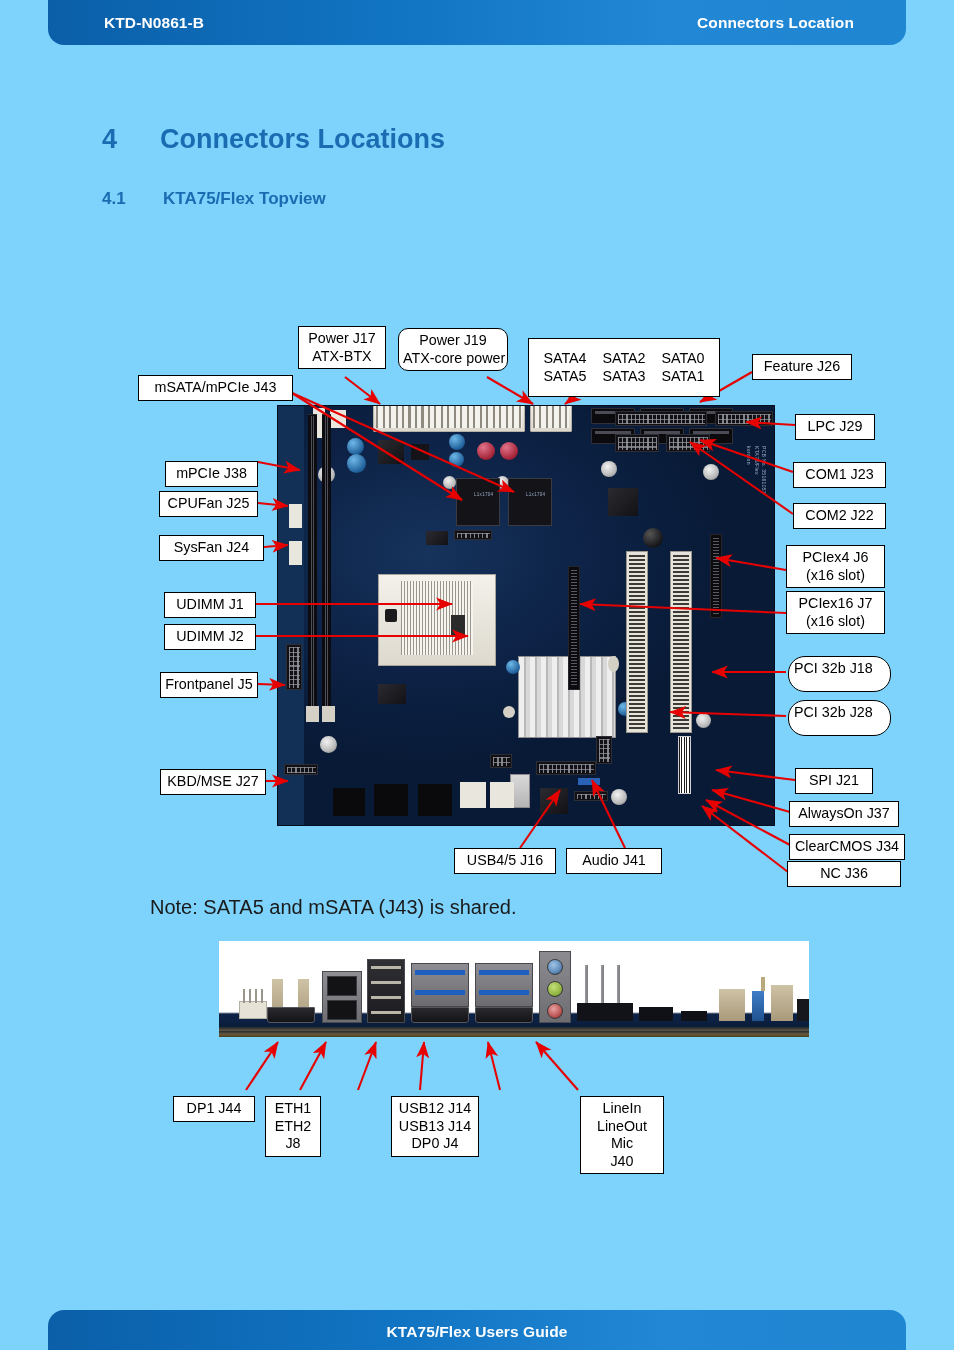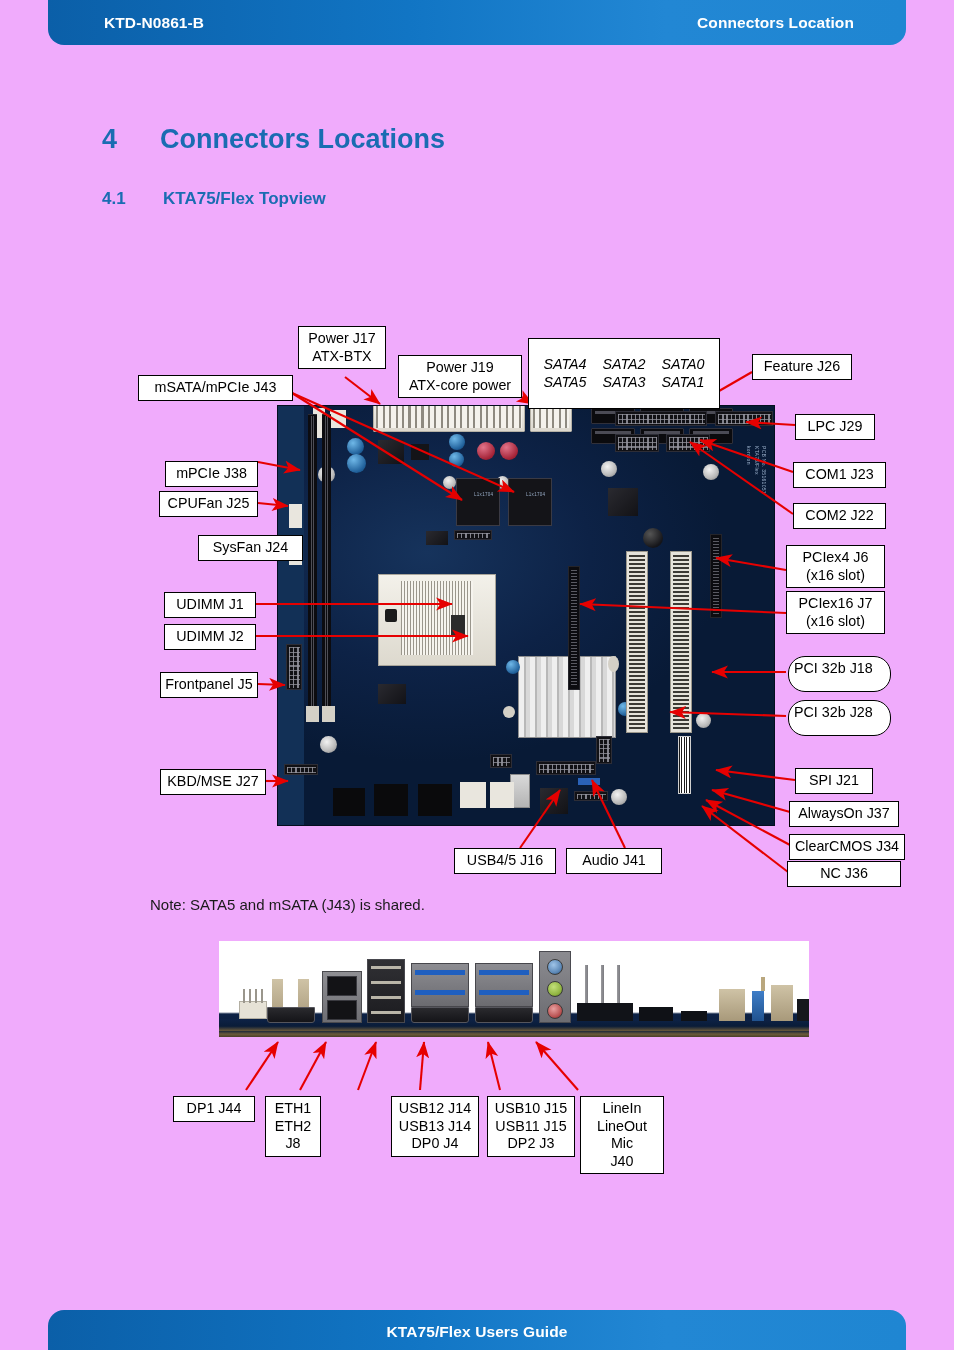--- a/index.html
+++ b/index.html
@@ -10,7 +10,7 @@
     font-family: "Liberation Sans", sans-serif;
     overflow: hidden;
   }
-  #page { position: relative; width: 954px; height: 1350px; background: #f0abfc; }
+  #page { position: relative; width: 954px; height: 1350px; background: #7dd3fc; }
 
   
   .bar {

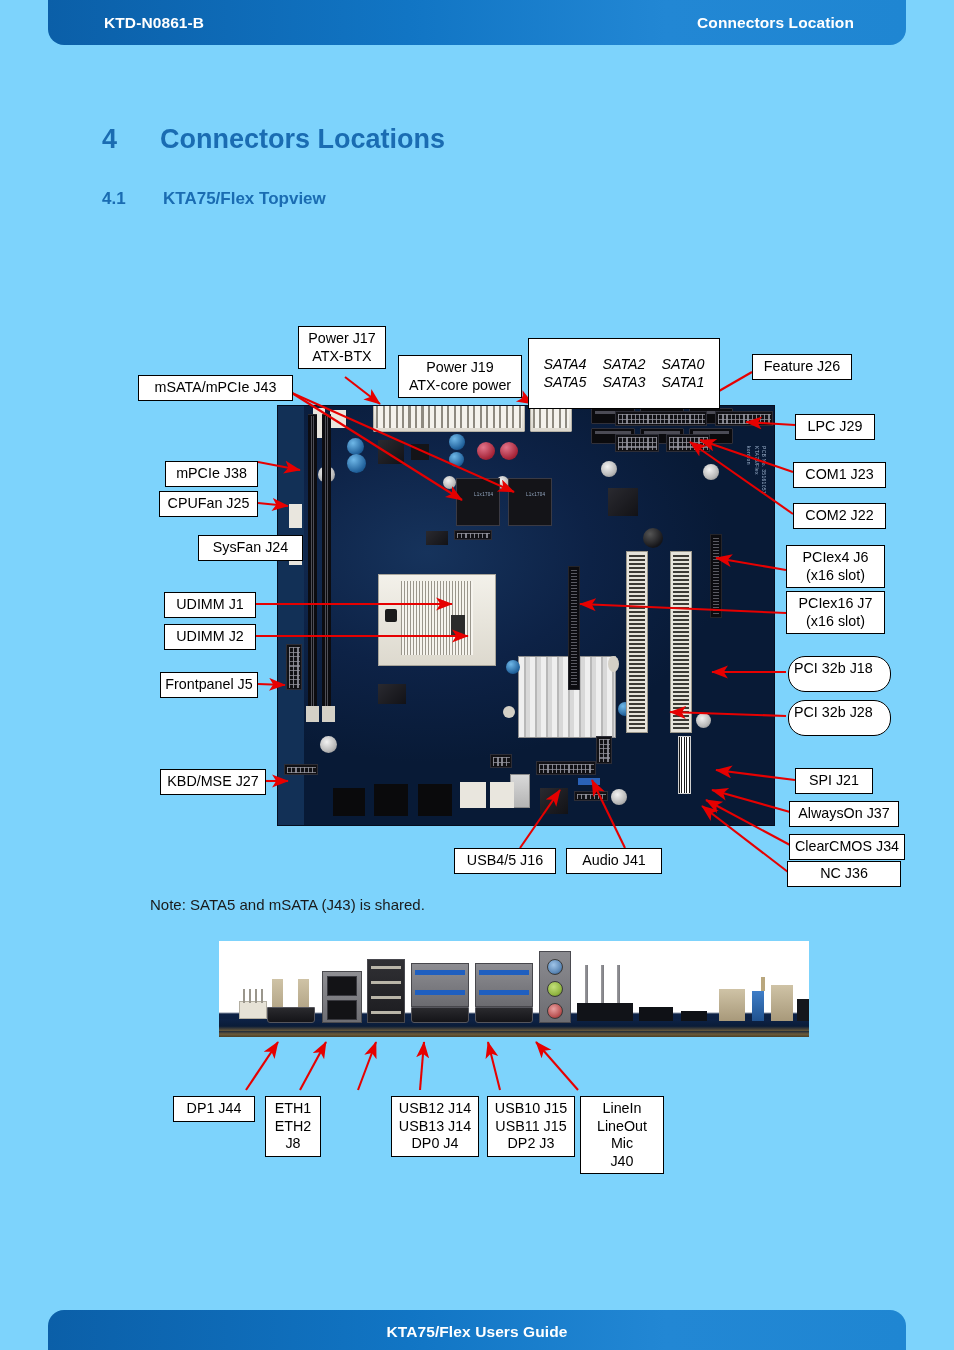--- a/index.html
+++ b/index.html
@@ -444,7 +444,7 @@
     <span class="ln">ATX-BTX</span>
   </div>
 
-  <div class="lbl" style="left:398px;top:355px;width:124px;">
+  <div class="lbl" style="left:398px;top:328px;width:110px;border-radius:10px;">
     <span class="ln">Power J19</span>
     <span class="ln">ATX-core power</span>
   </div>

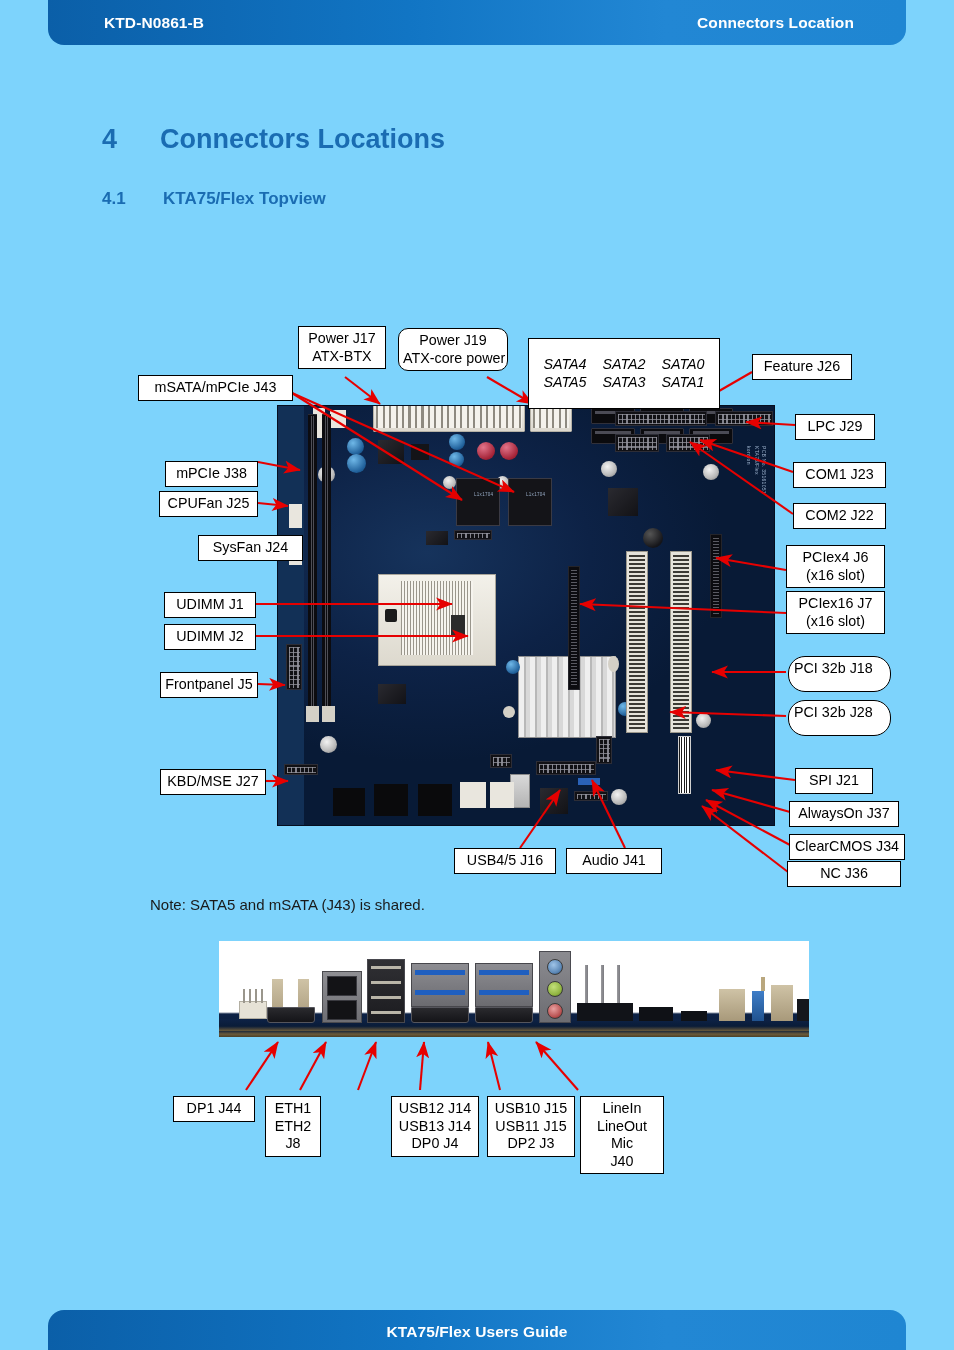--- a/index.html
+++ b/index.html
@@ -68,7 +68,7 @@
   .lbl.left  { text-align: left;  padding-left: 5px; }
   .lbl.topal { display: block; border-radius: 17px; }
   .lbl .ln { display: block; }
-  .lbl.grid3 { padding: 17px 6px; font-style: italic; }
+  .lbl.grid3 { padding: 11px 6px; }
   .lbl.grid3 .gr { display: flex; gap: 9px; justify-content: center; }
   .lbl.grid3 .gr span { display: inline-block; min-width: 50px; text-align: center; }
 

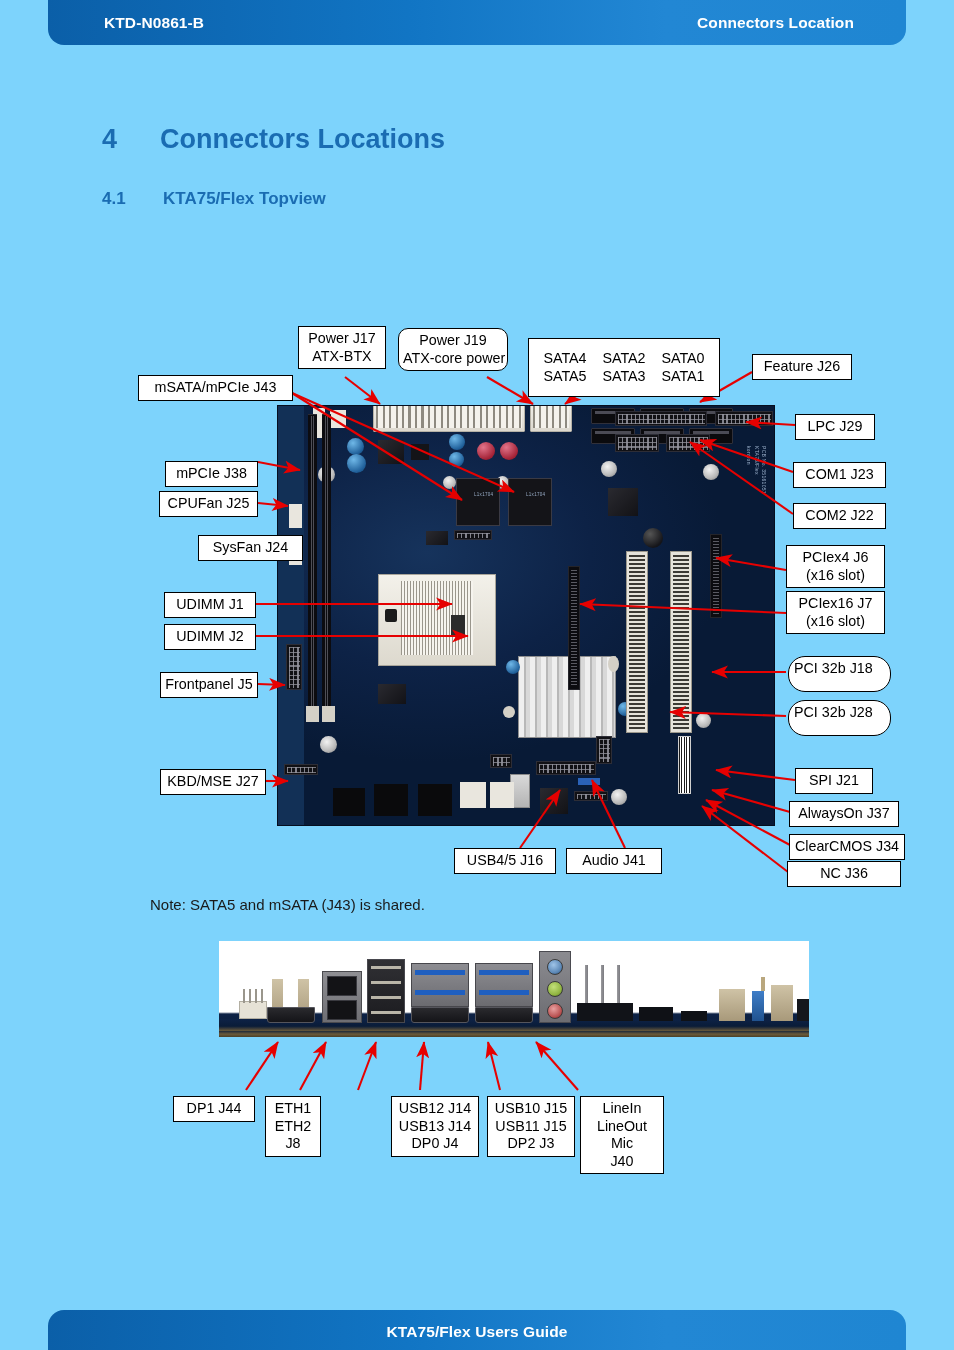--- a/index.html
+++ b/index.html
@@ -476,7 +476,7 @@
 
   <div class="lbl" style="left:793px;top:503px;width:93px;">COM2 J22</div>
 
-  <div class="lbl" style="left:159px;top:535px;width:105px;margin-left:39px;">SysFan J24</div>
+  <div class="lbl" style="left:159px;top:535px;width:105px;">SysFan J24</div>
 
   <div class="lbl" style="left:786px;top:545px;width:99px;">
     <span class="ln">PCIex4 J6</span>

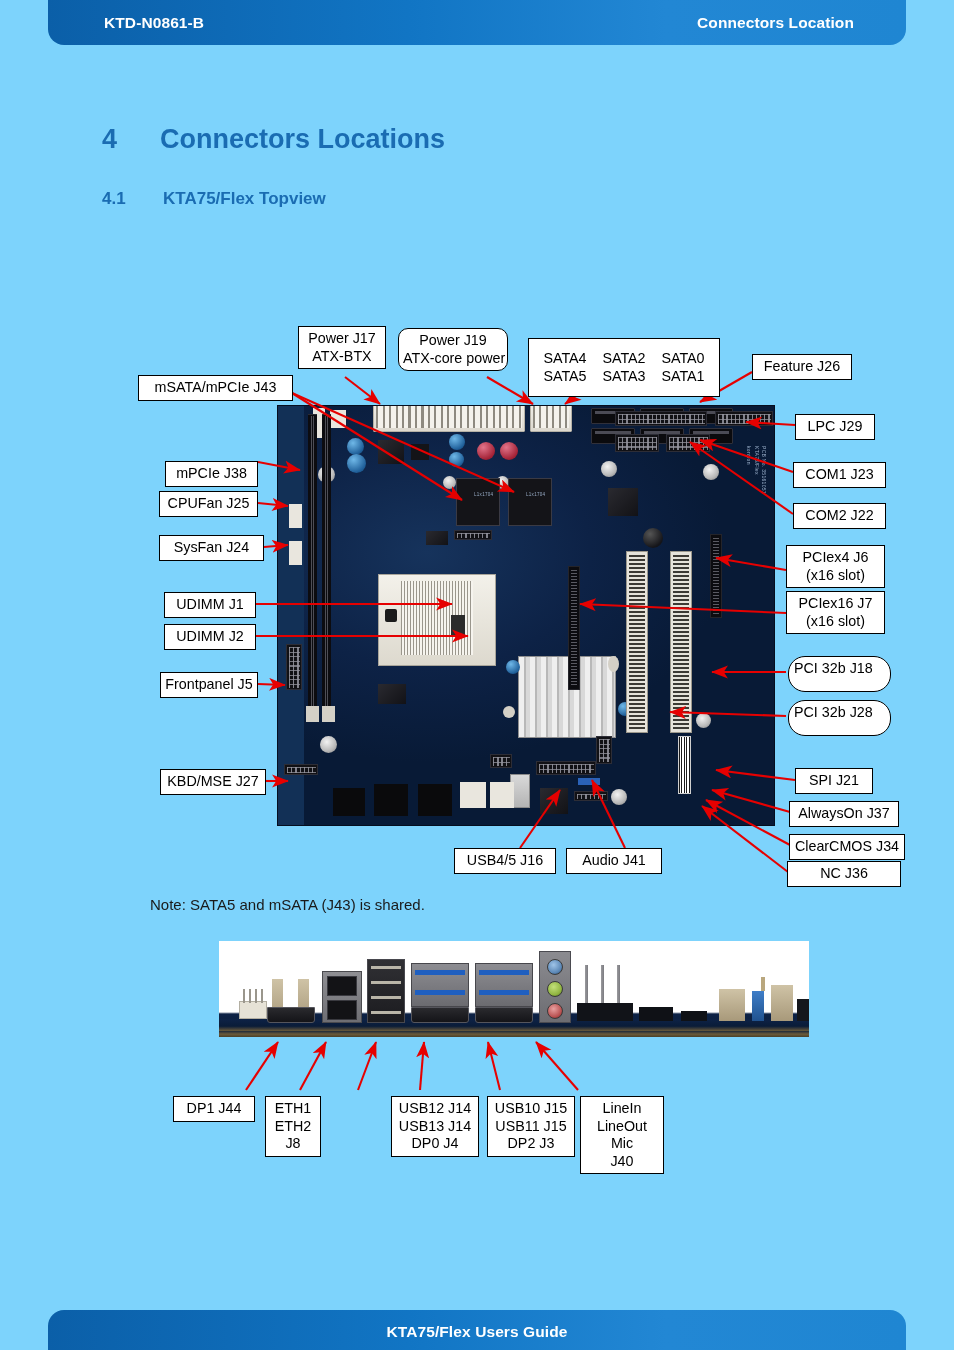--- a/index.html
+++ b/index.html
@@ -49,7 +49,7 @@
   
   #note {
     position: absolute; left: 150px; top: 896px;
-    font-size: 15px; color: #1a1a1a; white-space: nowrap;
+    font-size: 20px; color: #1a1a1a; white-space: nowrap;
   }
 
   

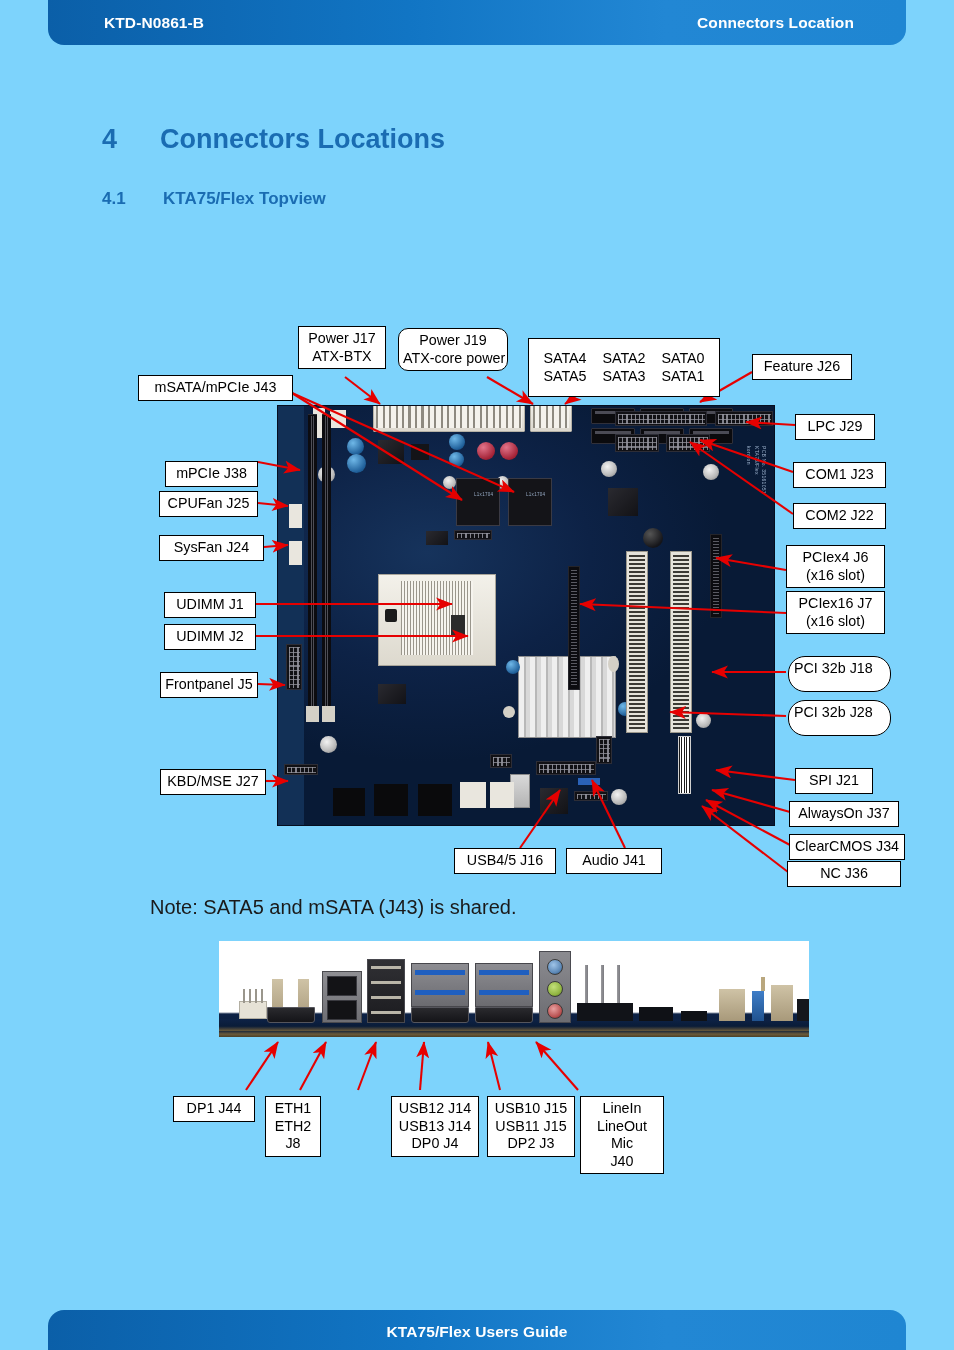--- a/index.html
+++ b/index.html
@@ -531,11 +531,6 @@
     <span class="ln">DP0 J4</span>
   </div>
 
-  <div class="lbl" style="left:487px;top:1096px;width:88px;">
-    <span class="ln">USB10 J15</span>
-    <span class="ln">USB11 J15</span>
-    <span class="ln">DP2 J3</span>
-  </div>
 
   <div class="lbl" style="left:580px;top:1096px;width:84px;">
     <span class="ln">LineIn</span>

